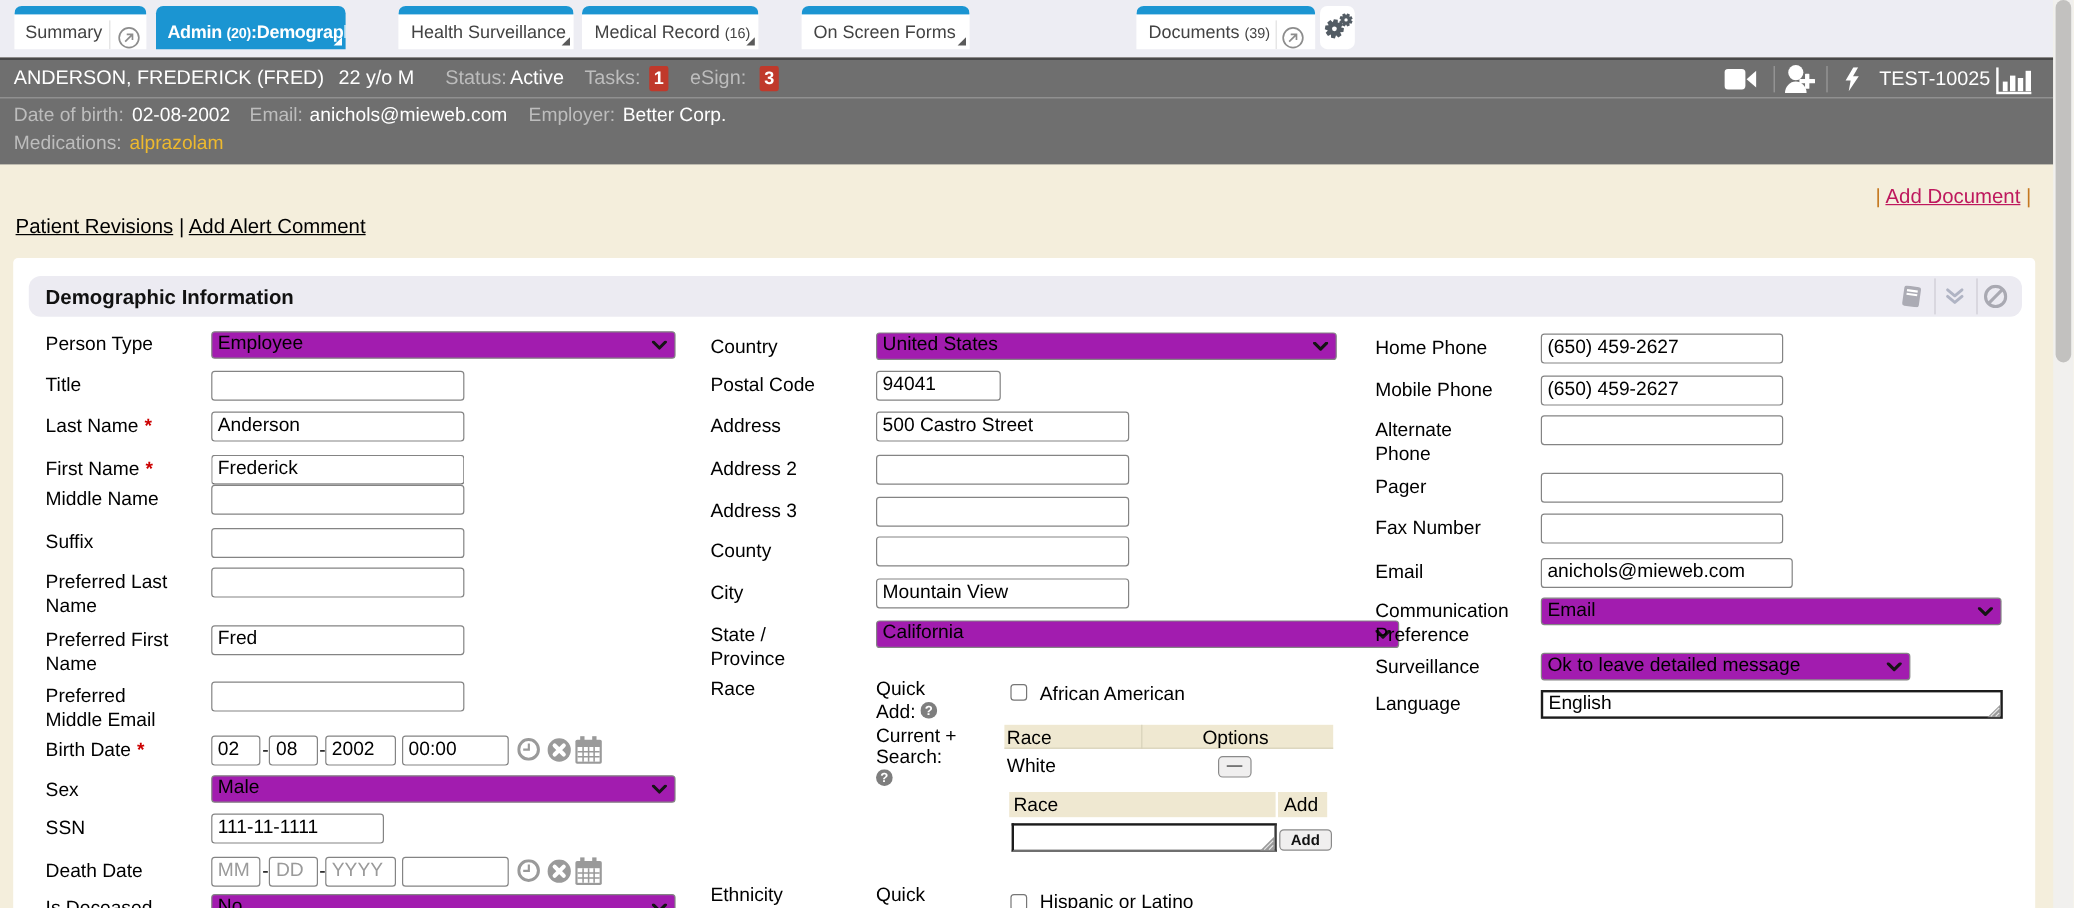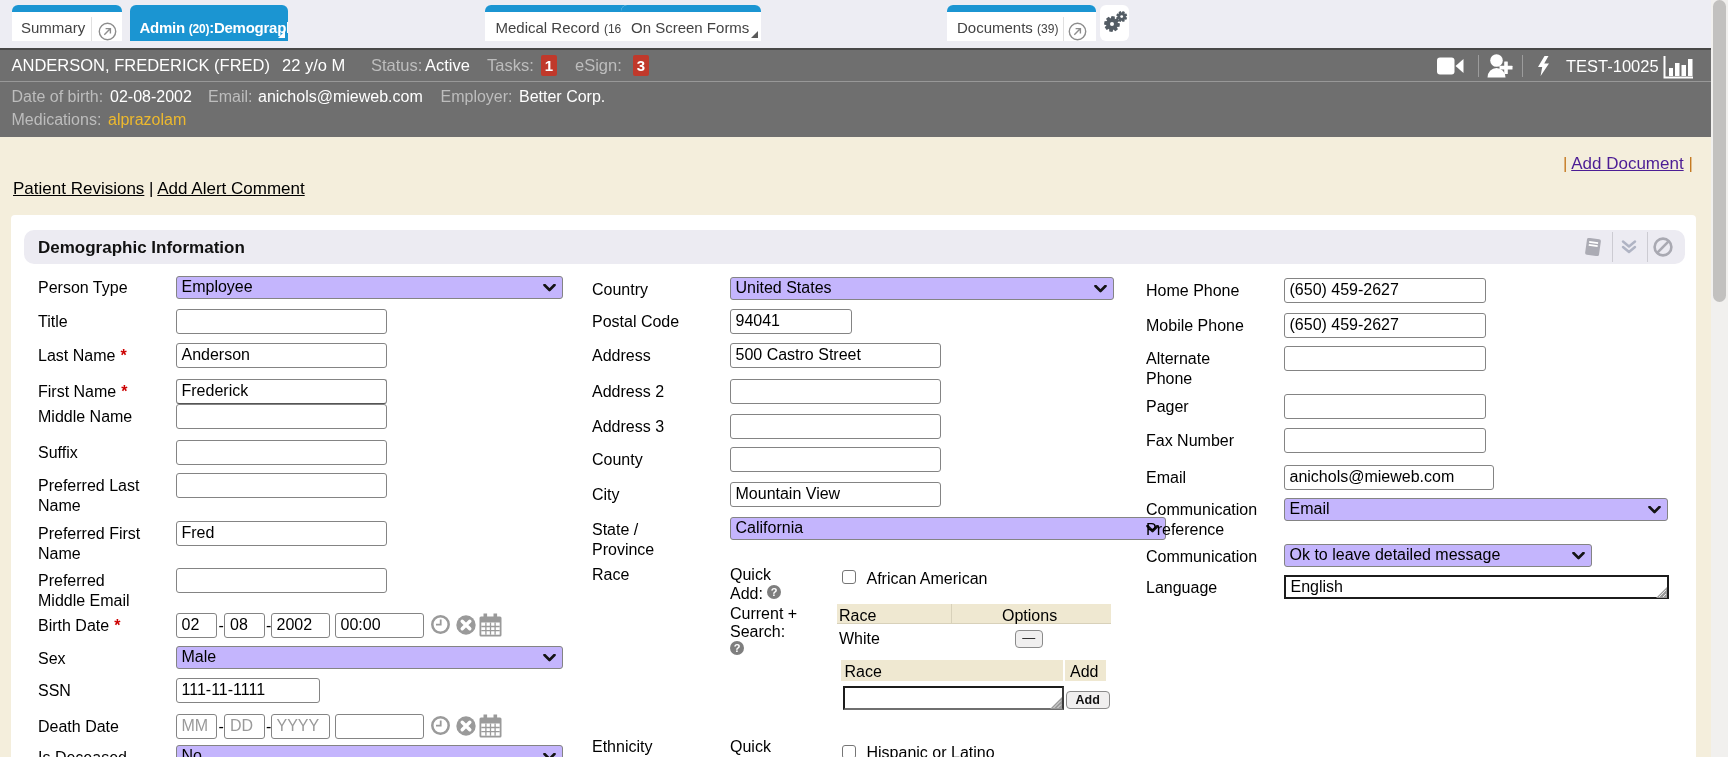--- a/index.html
+++ b/index.html
@@ -65,6 +65,11 @@
     <div class="tri w"></div>
   </div>
 
+  <div class="tab" style="left:332px;width:146px;">
+    <div class="cap"></div>
+    <div class="txt" style="left:10.5px;">Health Surveillance</div>
+    <div class="tri"></div>
+  </div>
 
   <div class="tab" style="left:485px;width:146.5px;">
     <div class="cap"></div>

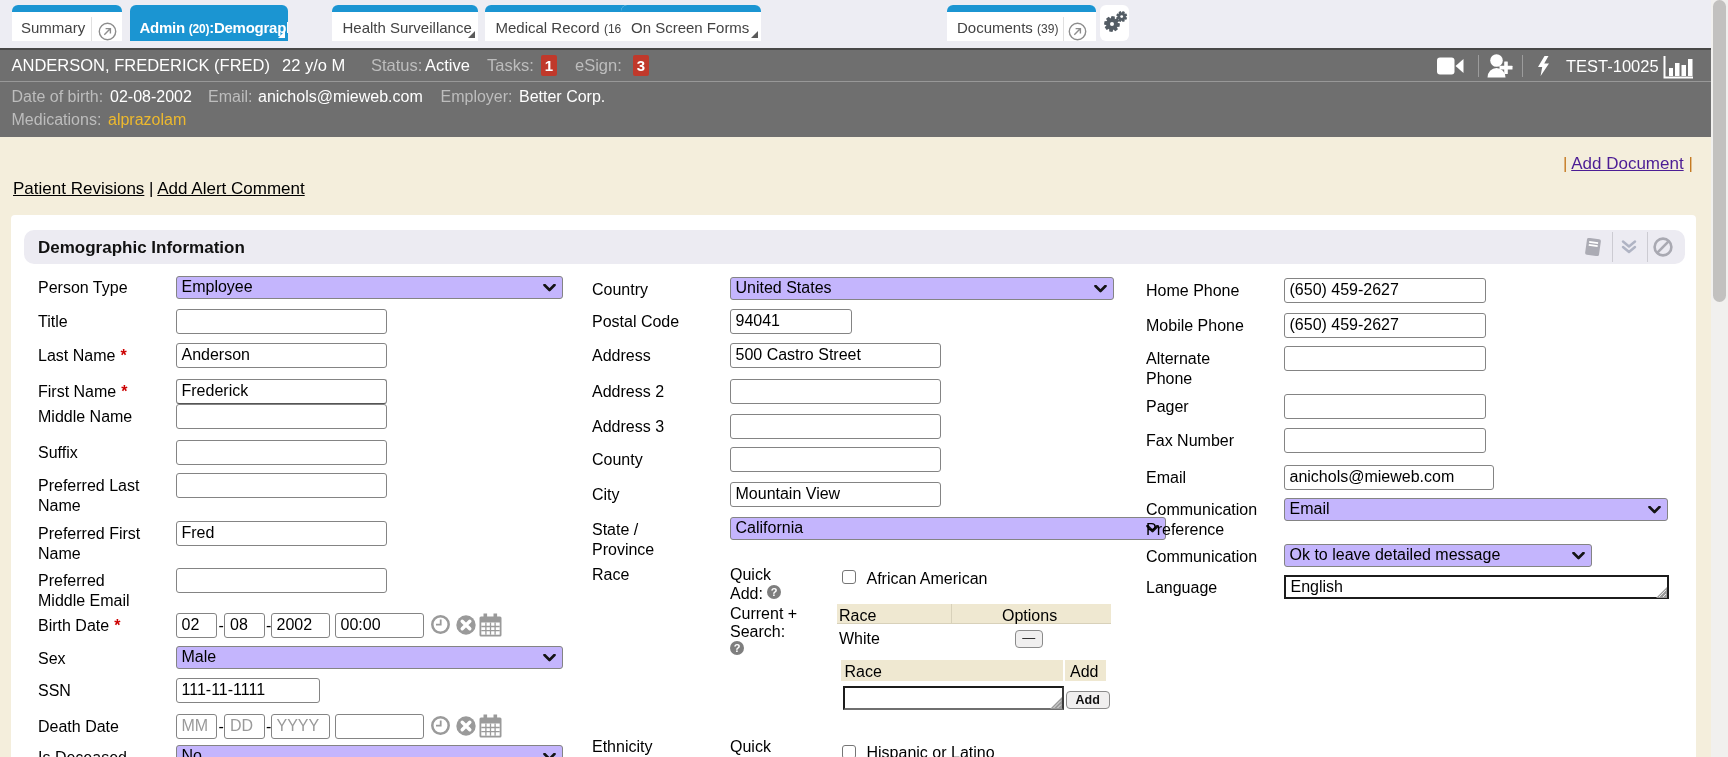--- a/index.html
+++ b/index.html
@@ -77,7 +77,7 @@
     <div class="tri"></div>
   </div>
 
-  <div class="tab" style="left:621px;width:139.5px;">
+  <div class="tab" style="left:668px;width:139.5px;">
     <div class="cap"></div>
     <div class="txt" style="left:10px;">On Screen Forms</div>
     <div class="tri"></div>

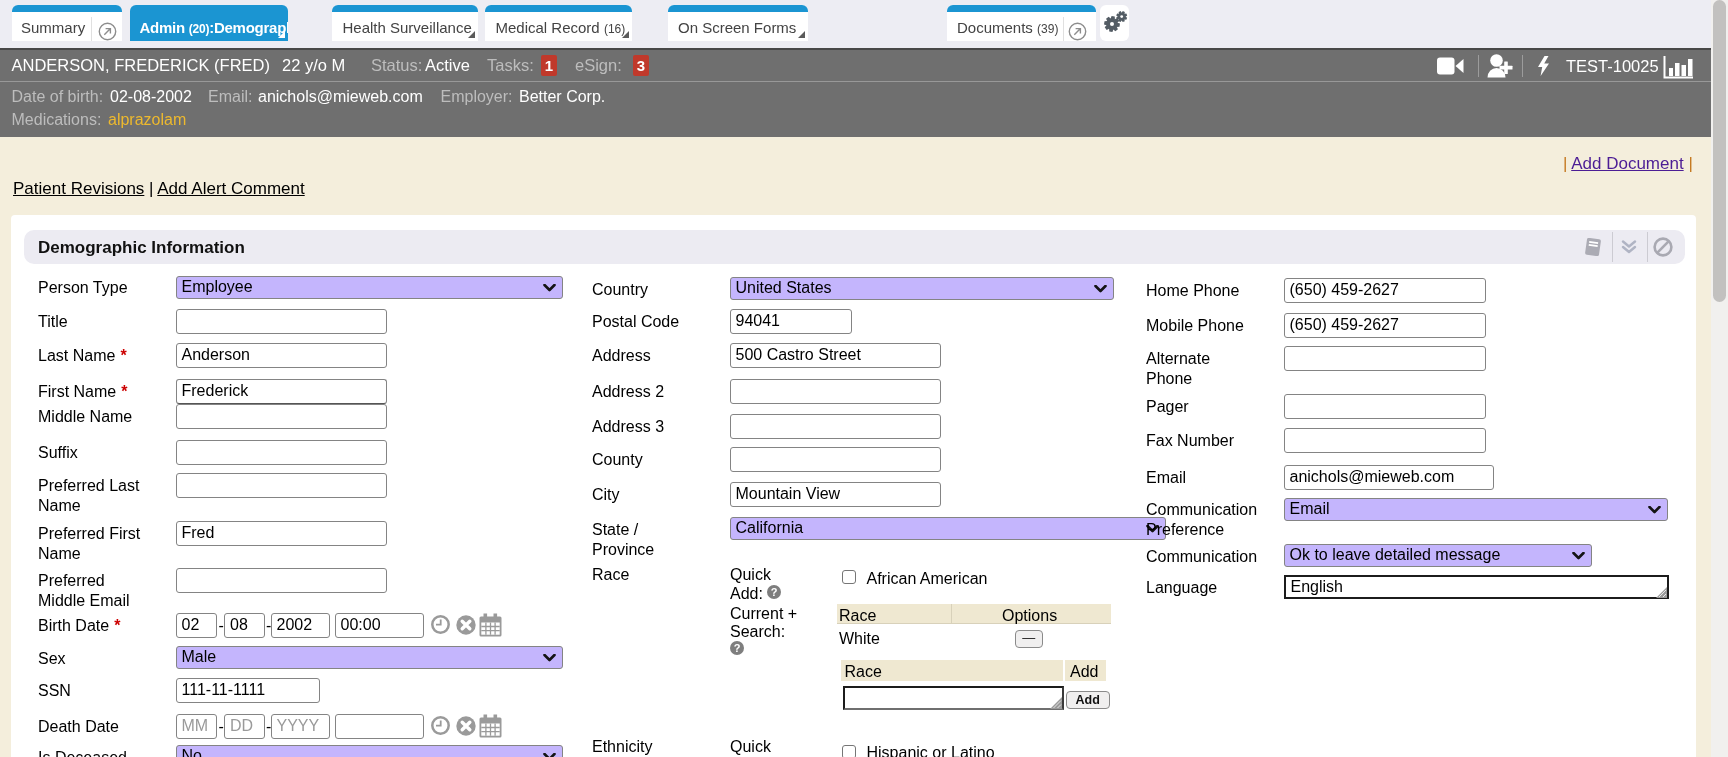--- a/index.html
+++ b/index.html
@@ -149,7 +149,7 @@
 <div class="gb gbl" style="left:11.5px;top:111px;font-size:16px;">Medications:</div>
 <div class="gb" style="left:108px;top:111px;font-size:16px;color:#edb92e;">alprazolam</div>
 <div id="beigelinks">
-<div class="abs" style="left:1563px;top:154px;font-size:17px;white-space:nowrap;"><span style="color:#c5781f;">| </span><a href="#" style="color:#4c1d95;">Add Document</a><span style="color:#c5781f;"> |</span></div>
+<div class="abs" style="left:1563px;top:154px;font-size:17px;white-space:nowrap;"><span style="color:#c5781f;">| </span><a href="#" style="color:#be185d;">Add Document</a><span style="color:#c5781f;"> |</span></div>
 <div class="abs" style="left:13px;top:179px;font-size:17px;white-space:nowrap;"><a href="#" style="color:#000;">Patient Revisions</a> | <a href="#" style="color:#000;">Add Alert Comment</a></div>
 </div>
 <div id="panel"></div>

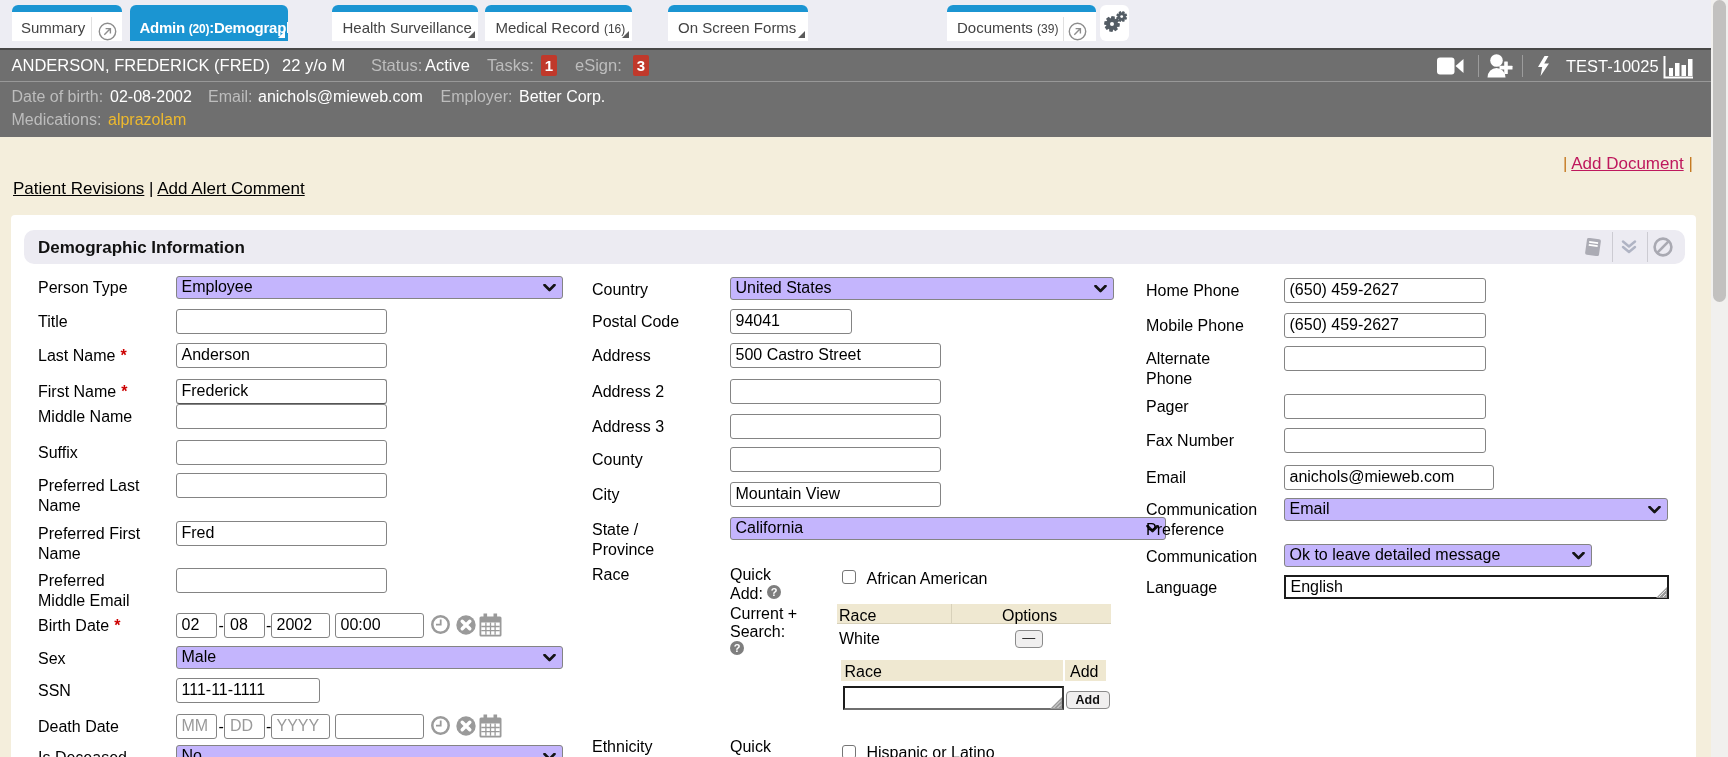--- a/index.html
+++ b/index.html
@@ -36,7 +36,7 @@
 .lbl2{position:absolute;font-size:16px;line-height:20px;color:#000;}
 .req{color:#c00;font-weight:bold;margin-left:5px;}
 .inp{position:absolute;box-sizing:border-box;height:25px;background:#fff;border:1px solid #848484;border-radius:3px;font-size:16px;line-height:22px;padding:0 2px 0 5px;color:#000;white-space:nowrap;overflow:hidden;}
-.sel{position:absolute;box-sizing:border-box;height:23px;background:#c4b5fd;border:1px solid #848484;border-radius:3px;font-size:16px;line-height:20px;padding:0 2px 0 5px;color:#000;white-space:nowrap;}
+.sel{position:absolute;box-sizing:border-box;height:23px;background:#a21caf;border:1px solid #848484;border-radius:3px;font-size:16px;line-height:20px;padding:0 2px 0 5px;color:#000;white-space:nowrap;}
 .sel svg{position:absolute;right:6px;top:7px;}
 .ph{color:#9a9a9a;}
 .cb{position:absolute;box-sizing:border-box;width:14px;height:14px;border:1.5px solid #767676;border-radius:3px;background:#fff;}

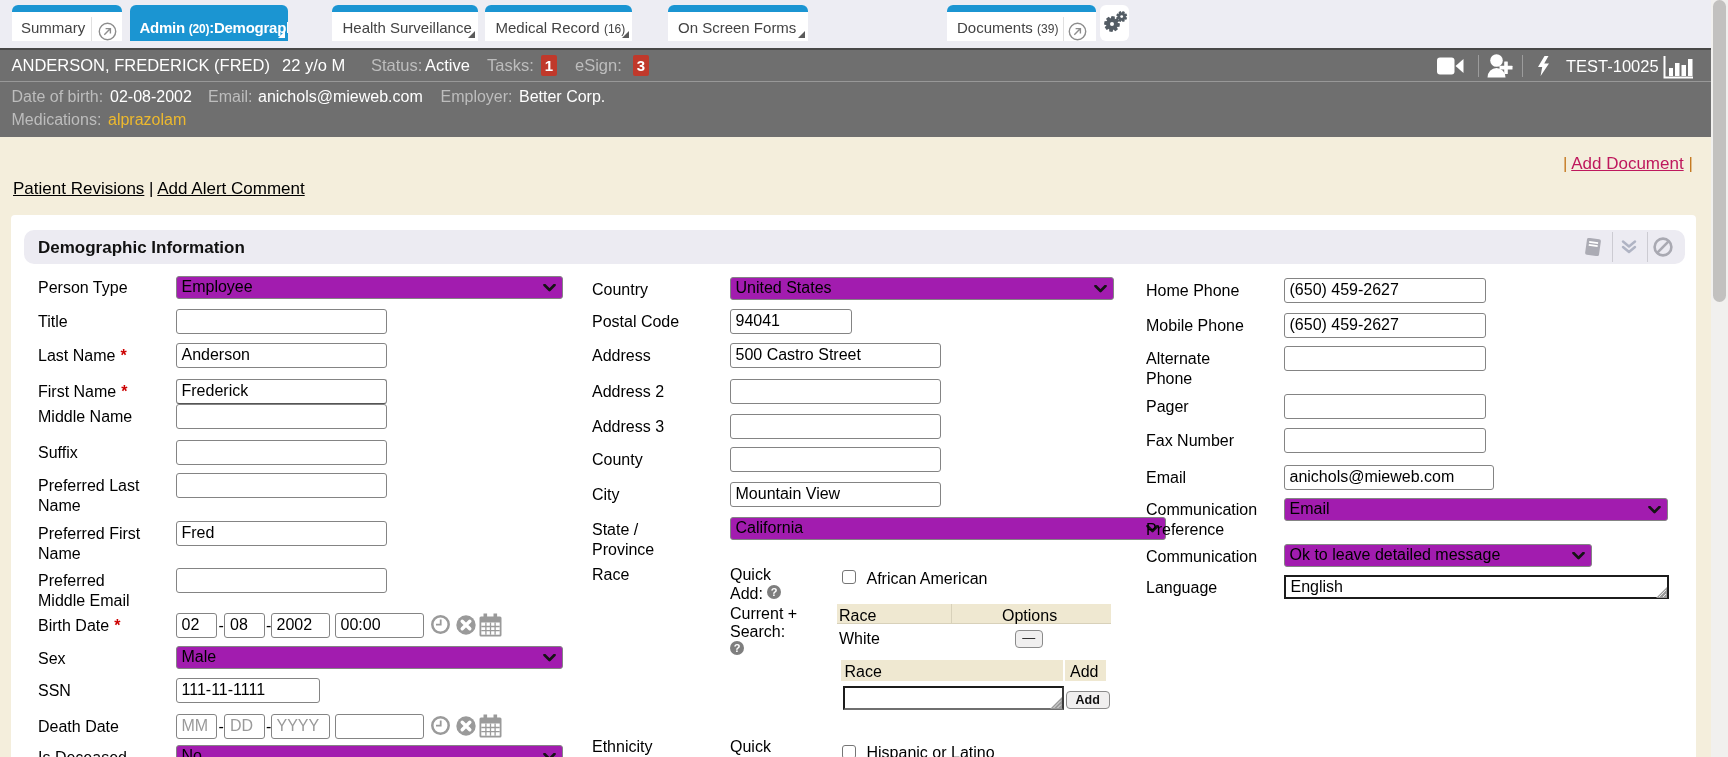--- a/index.html
+++ b/index.html
@@ -253,7 +253,7 @@
         <path d="M1.5 1 L6.5 6 L11.5 1" fill="none" stroke="#141414" stroke-width="2.6" stroke-linecap="round" stroke-linejoin="round"></path>
       </svg></div>
 <div class="lbl" style="left:592px;top:311.5px;">Postal Code</div>
-<div class="inp" style="left:729.5px;top:308.5px;width:122px;">94041</div>
+<div class="inp" style="left:729.5px;top:308.5px;width:104px;">94041</div>
 <div class="lbl" style="left:592px;top:346px;">Address</div>
 <div class="inp" style="left:729.5px;top:343px;width:211px;">500 Castro Street</div>
 <div class="lbl" style="left:592px;top:381.5px;">Address 2</div>

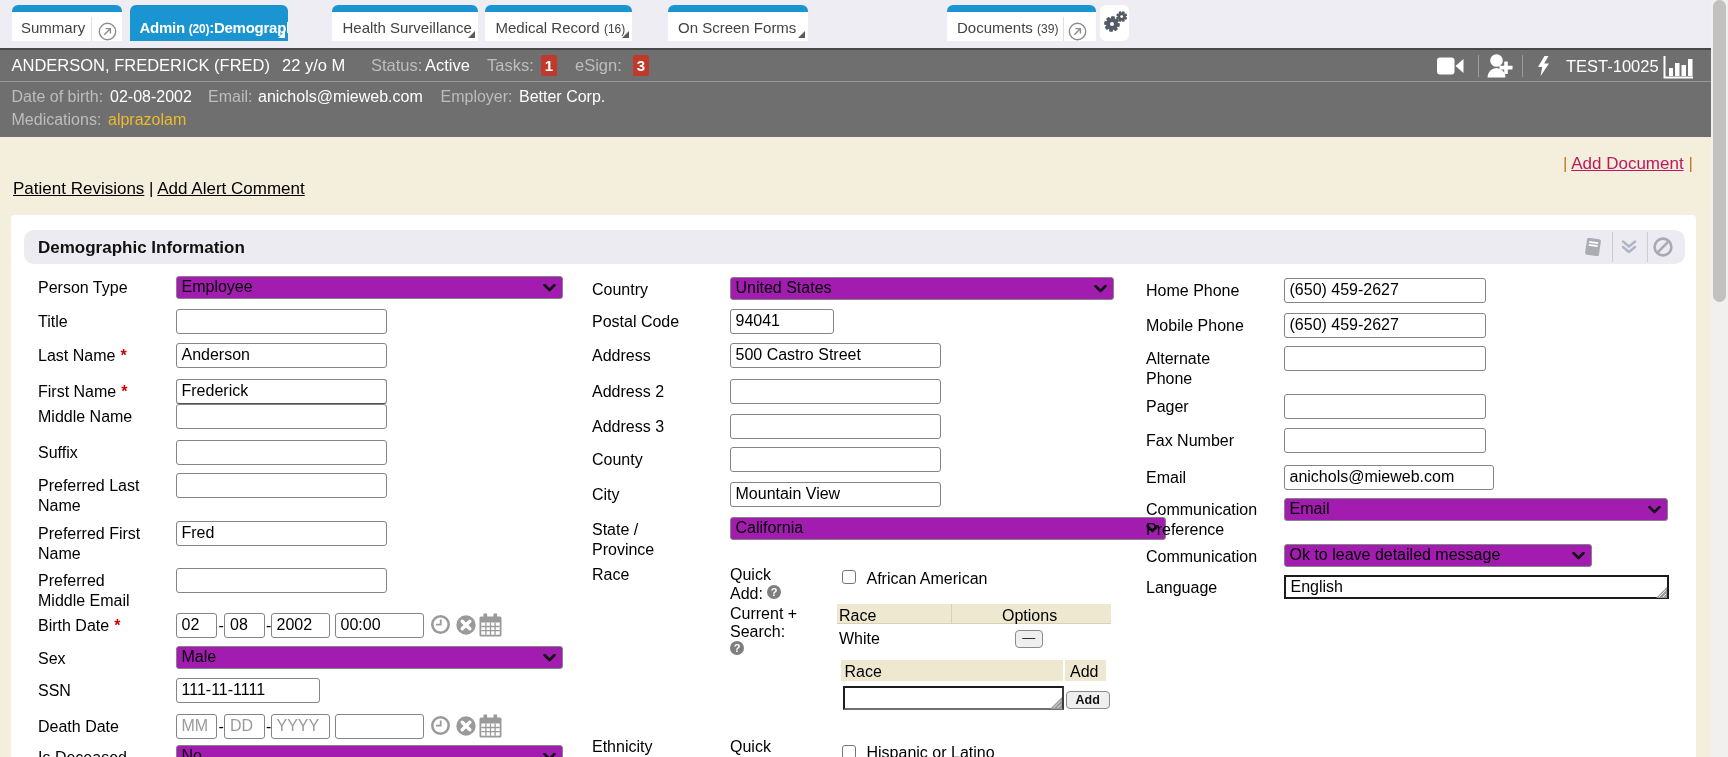--- a/index.html
+++ b/index.html
@@ -323,7 +323,7 @@
 <div class="sel" style="left:1283.5px;top:497.5px;width:384px;">Email<svg width="13" height="8" viewBox="0 0 13 8">
         <path d="M1.5 1 L6.5 6 L11.5 1" fill="none" stroke="#141414" stroke-width="2.6" stroke-linecap="round" stroke-linejoin="round"></path>
       </svg></div>
-<div class="lbl" style="left:1146px;top:547px;">Communication</div>
+<div class="lbl" style="left:1146px;top:547px;">Surveillance</div>
 <div class="sel" style="left:1283.5px;top:544px;width:308px;">Ok to leave detailed message<svg width="13" height="8" viewBox="0 0 13 8">
         <path d="M1.5 1 L6.5 6 L11.5 1" fill="none" stroke="#141414" stroke-width="2.6" stroke-linecap="round" stroke-linejoin="round"></path>
       </svg></div>

